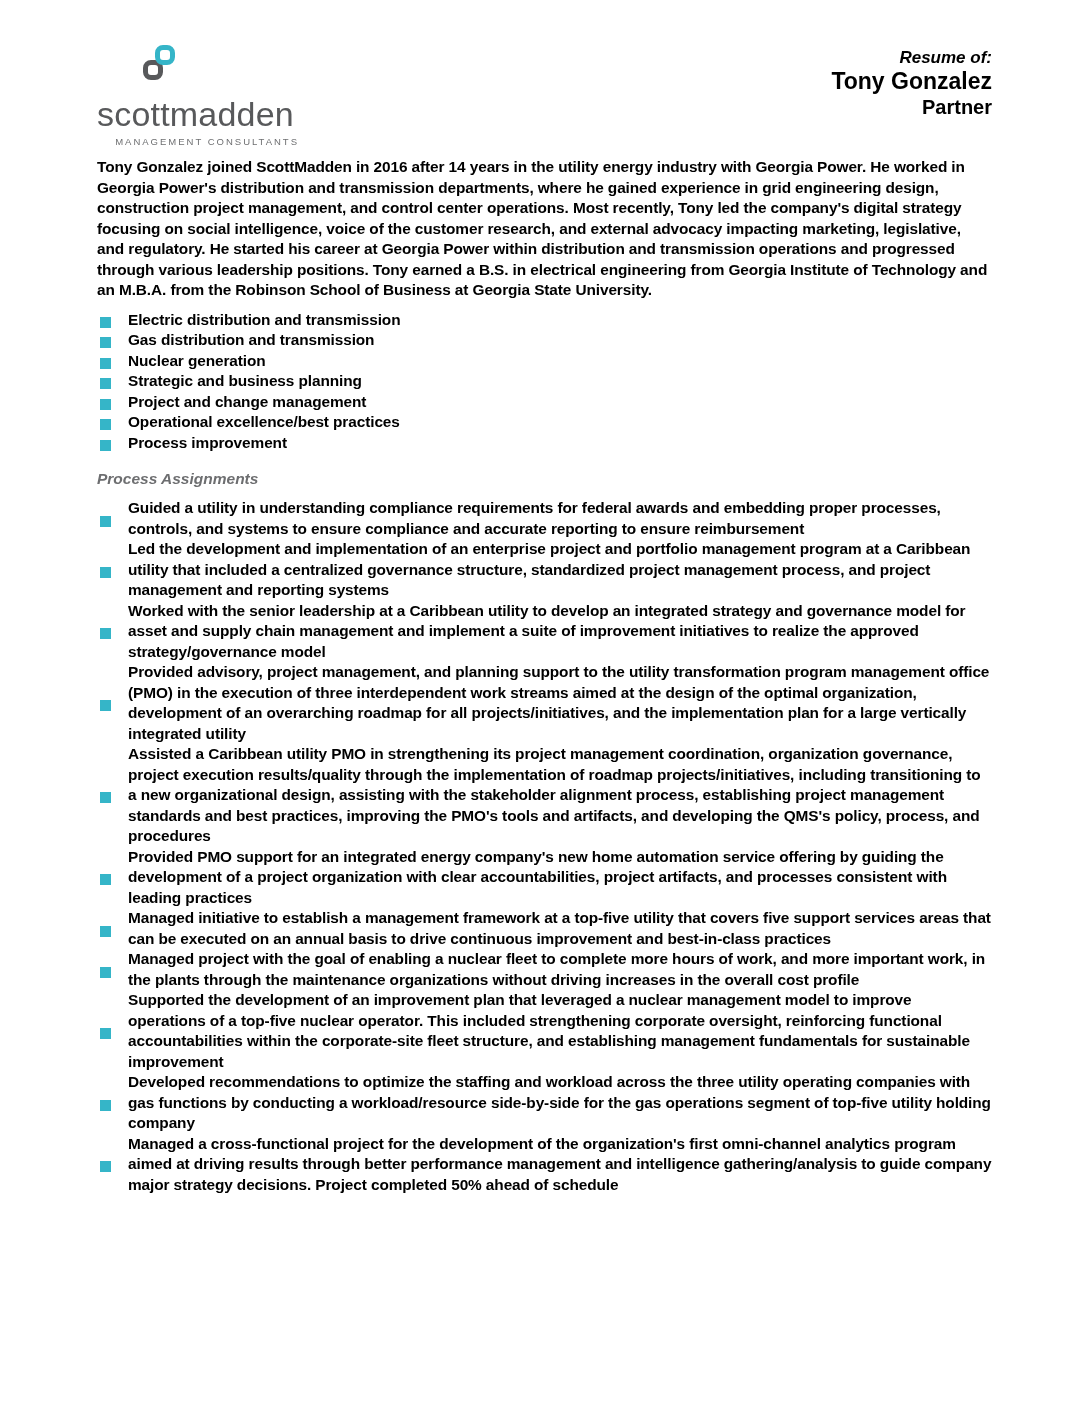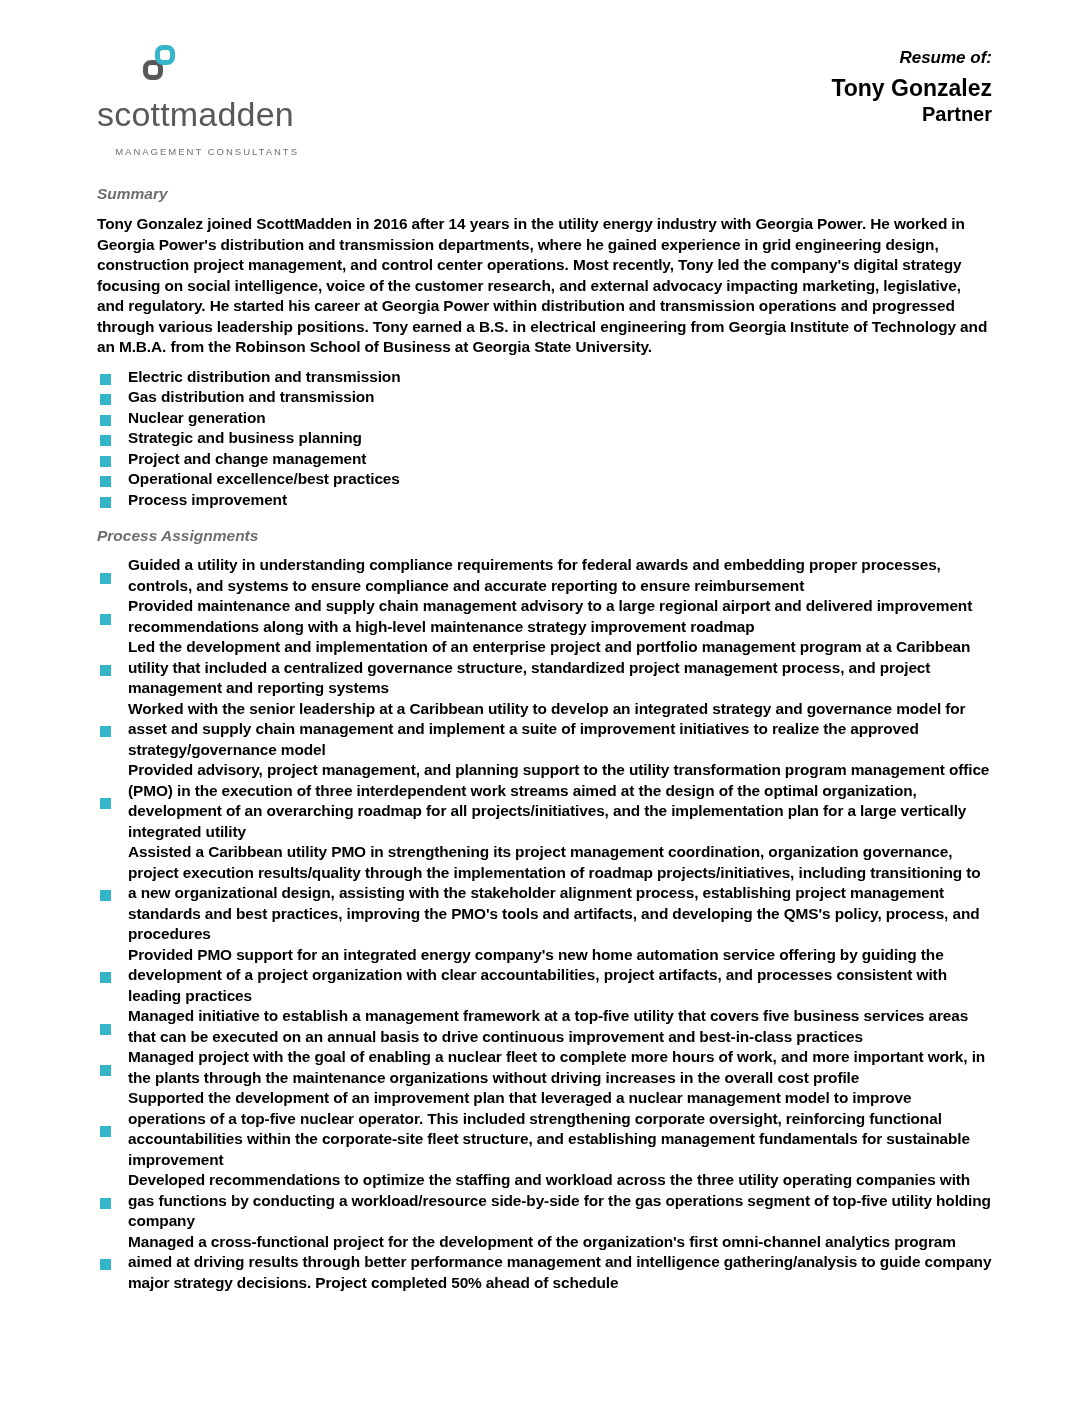--- a/index.html
+++ b/index.html
@@ -37,7 +37,7 @@
   }
   .header-right{text-align:right;margin-top:3px;}
   .resume-of{font-size:17px;font-weight:bold;font-style:italic;line-height:20px;}
-  .person-name{font-size:23px;font-weight:bold;line-height:25px;margin-top:8px;text-align:center;}
+  .person-name{font-size:23px;font-weight:bold;line-height:25px;margin-top:1px;text-align:center;}
   .person-title{font-size:20px;font-weight:bold;line-height:22px;margin-top:2px;}
   
   .section-heading{

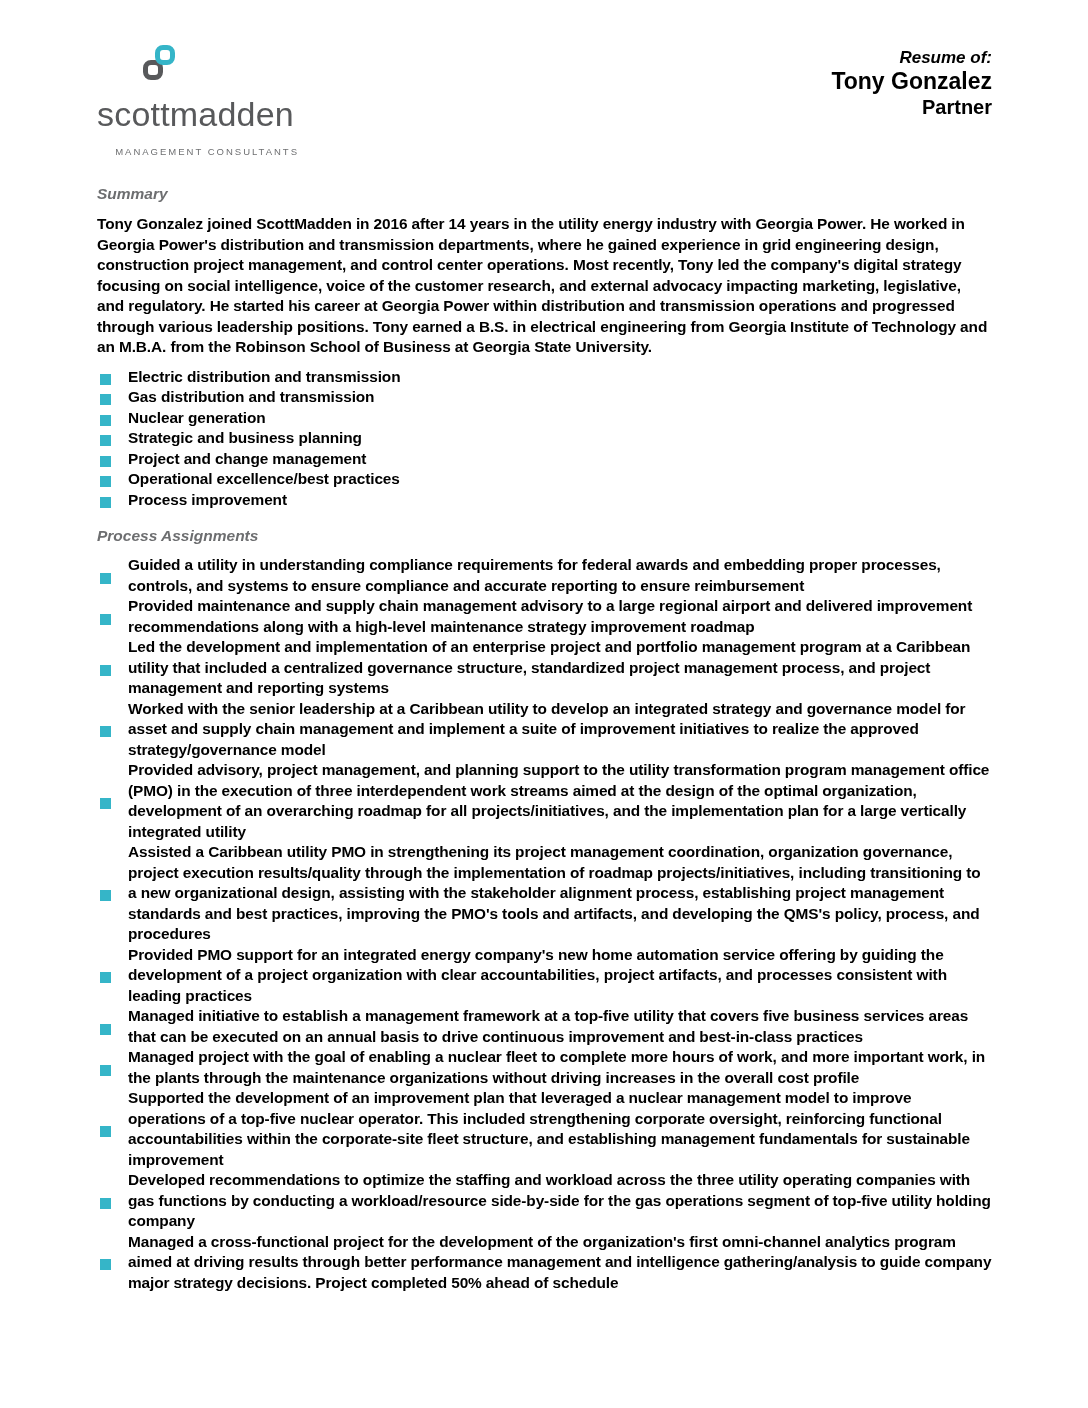--- a/index.html
+++ b/index.html
@@ -32,7 +32,7 @@
     color:var(--logo-gray);letter-spacing:0.2px;
   }
   .logo-tagline{
-    margin-top:16px;width:202px;text-align:right;
+    margin-top:6px;width:202px;text-align:right;
     font-size:9.5px;letter-spacing:2px;color:#6E6F71;
   }
   .header-right{text-align:right;margin-top:3px;}

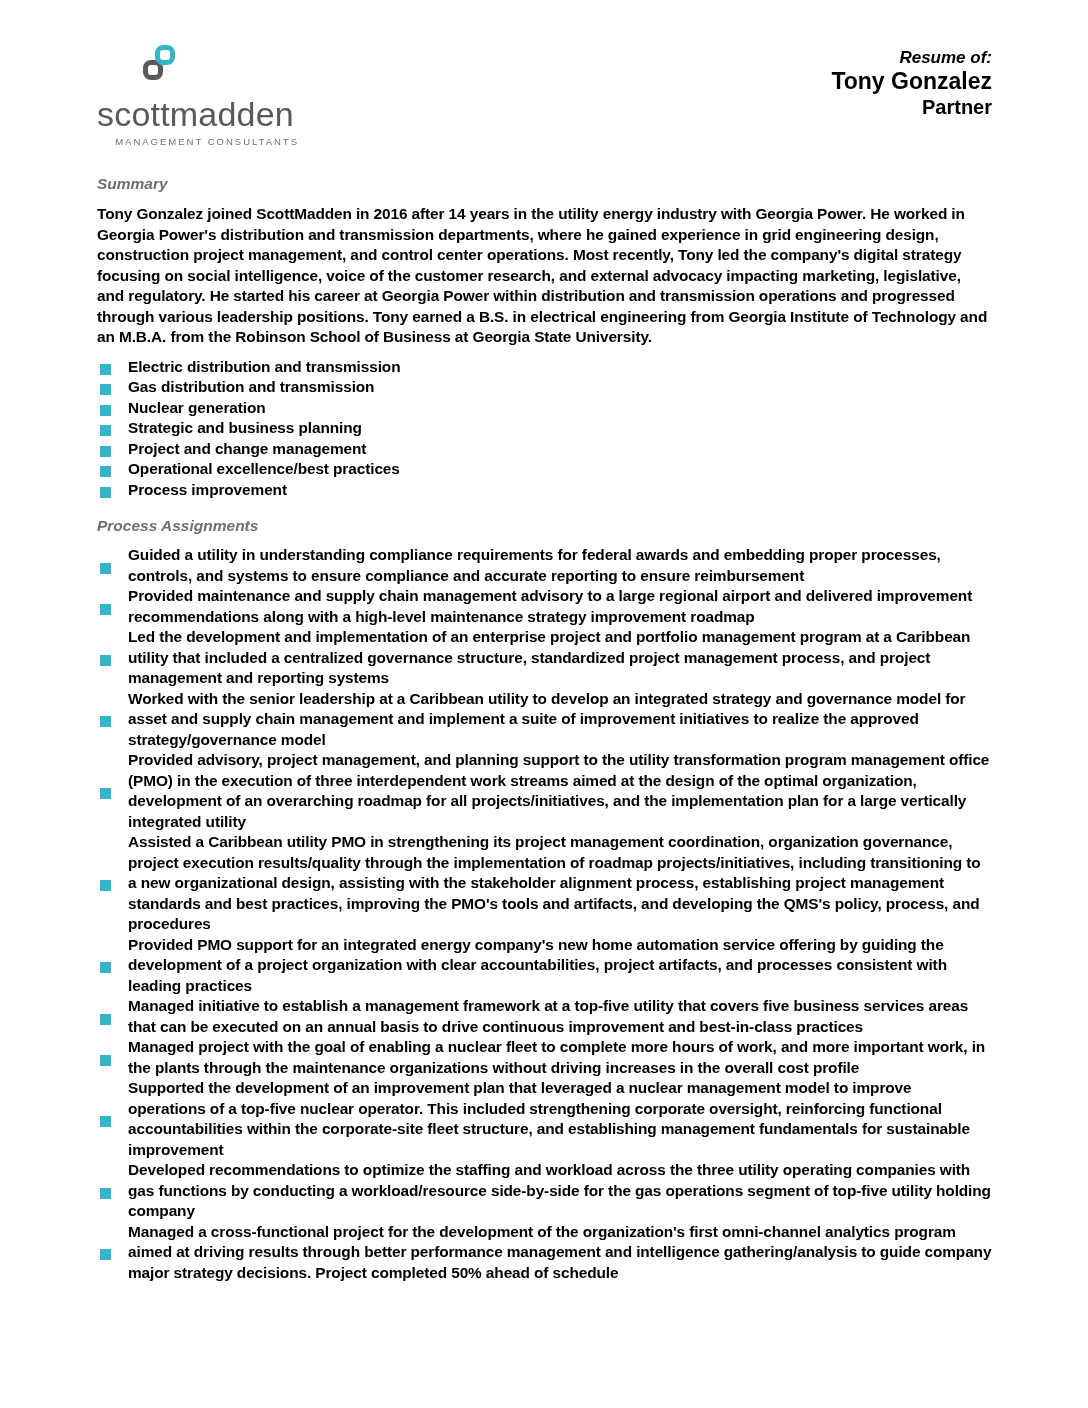--- a/index.html
+++ b/index.html
@@ -85,7 +85,6 @@
     </div>
   </div>
 
-  <div class="section-heading h-summary">Summary</div>
   <div class="body-copy">Tony Gonzalez joined ScottMadden in 2016 after 14 years in the utility energy industry with Georgia Power. He worked in Georgia Power's distribution and transmission departments, where he gained experience in grid engineering design, construction project management, and control center operations. Most recently, Tony led the company's digital strategy focusing on social intelligence, voice of the customer research, and external advocacy impacting marketing, legislative, and regulatory. He started his career at Georgia Power within distribution and transmission operations and progressed through various leadership positions. Tony earned a B.S. in electrical engineering from Georgia Institute of Technology and an M.B.A. from the Robinson School of Business at Georgia State University.</div>
 
   <ul class="bullet-list">

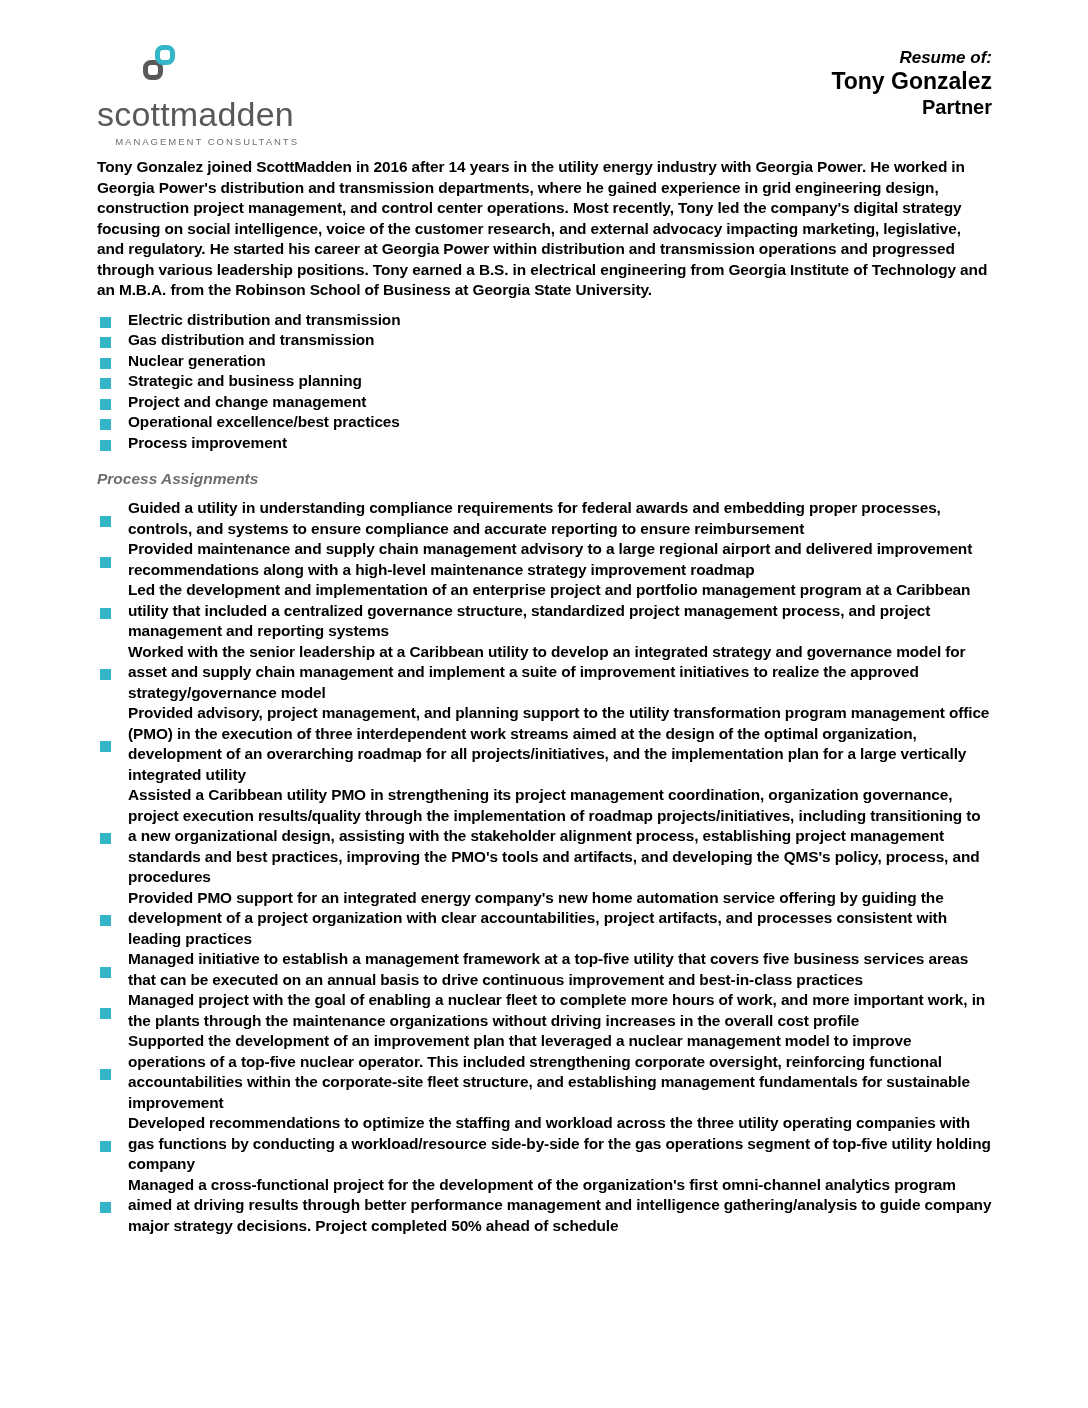--- a/index.html
+++ b/index.html
@@ -126,10 +126,6 @@
       </li>
       <li>
         <span class="bullet"></span>
-        <span class="li-text">Provided maintenance and supply chain management advisory to a large regional airport and delivered improvement recommendations along with a high-level maintenance strategy improvement roadmap</span>
-      </li>
-      <li>
-        <span class="bullet"></span>
         <span class="li-text">Led the development and implementation of an enterprise project and portfolio management program at a Caribbean utility that included a centralized governance structure, standardized project management process, and project management and reporting systems</span>
       </li>
       <li>

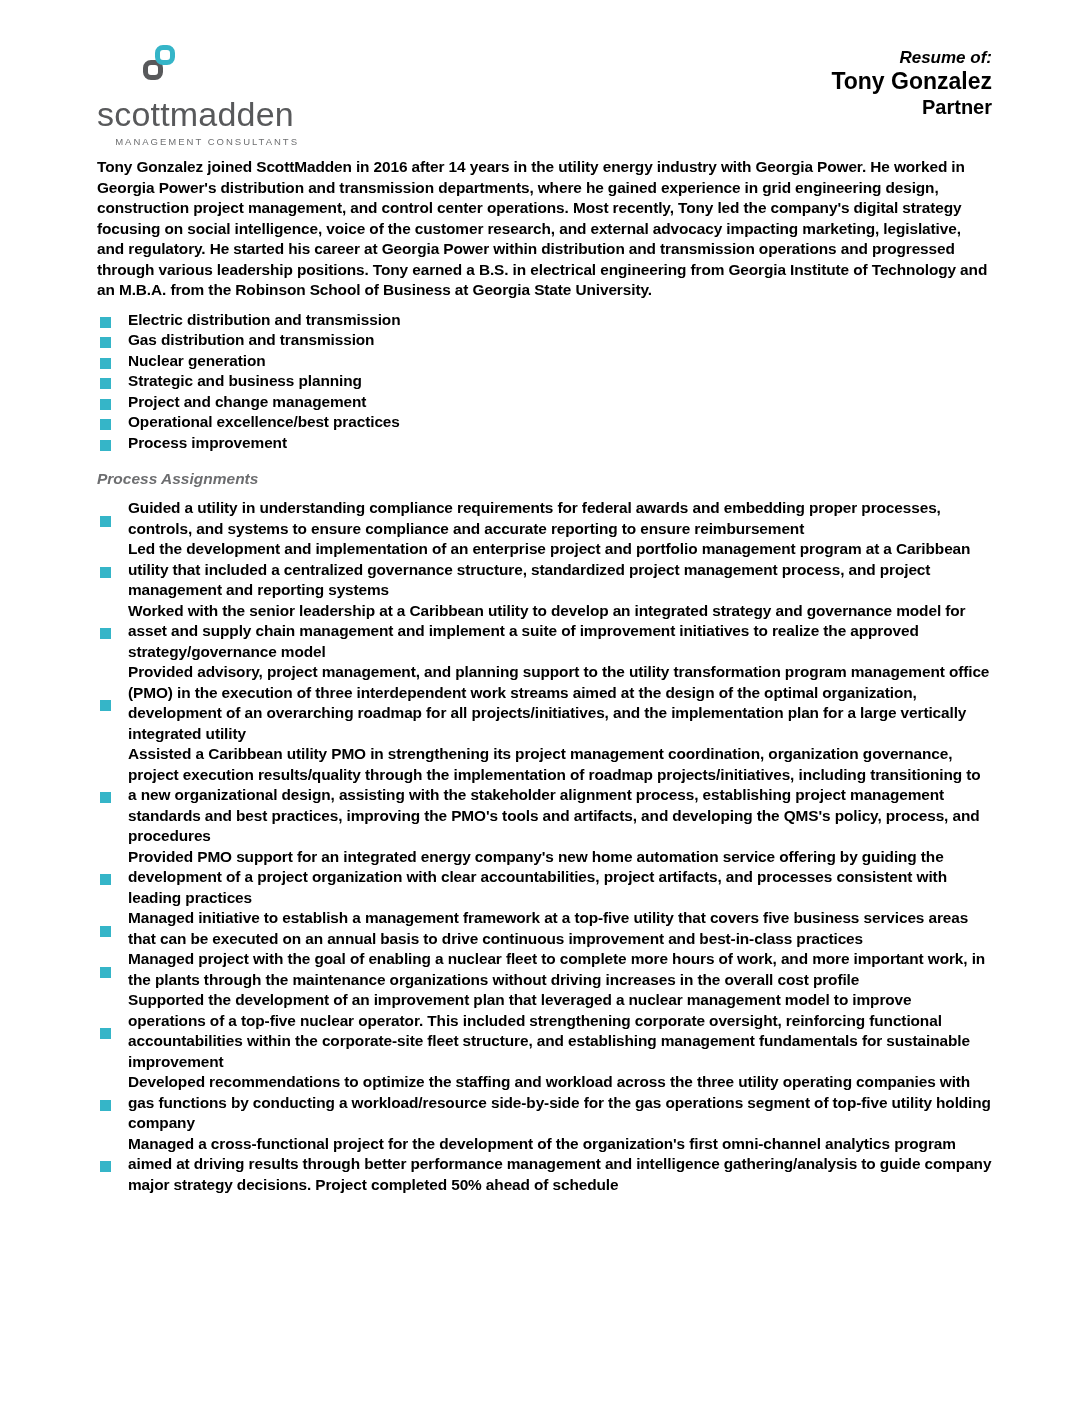--- a/index.html
+++ b/index.html
@@ -146,7 +146,7 @@
       </li>
       <li>
         <span class="bullet"></span>
-        <span class="li-text">Managed initiative to establish a management framework at a top-five utility that covers five business services areas that can be executed on an annual basis to drive continuous improvement and best-in-class practices</span>
+        <span class="li-text">Managed initiative to establish a management framework at a top-five utility that covers five support services areas that can be executed on an annual basis to drive continuous improvement and best-in-class practices</span>
       </li>
       <li>
         <span class="bullet"></span>

